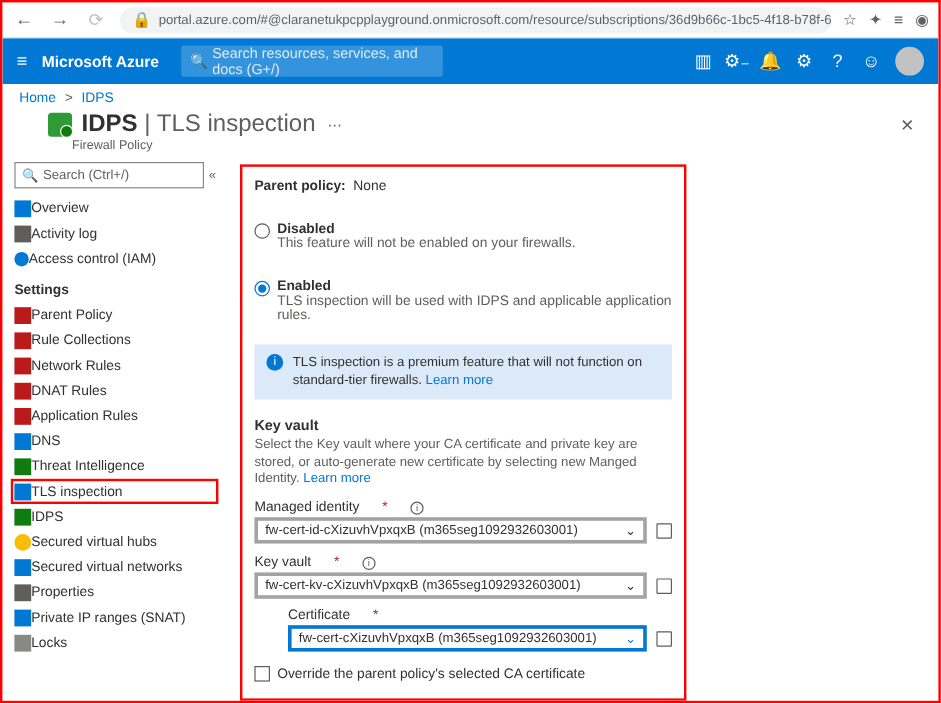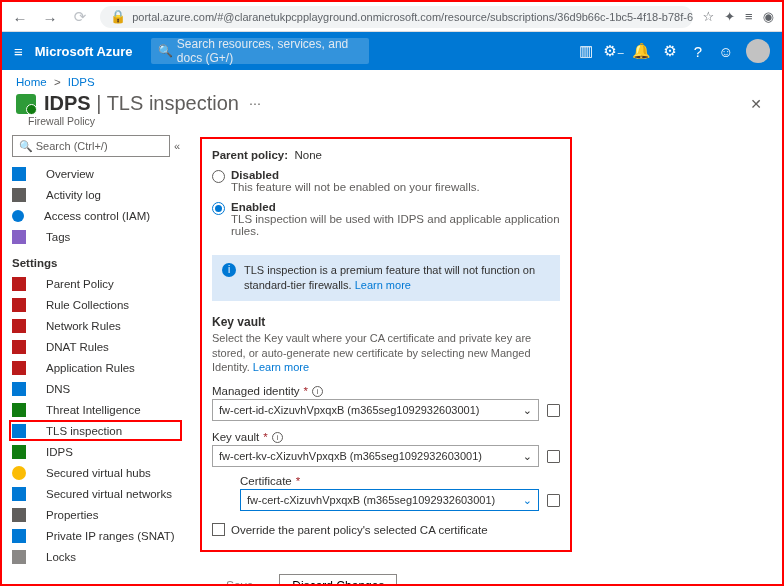--- a/index.html
+++ b/index.html
@@ -19,7 +19,7 @@
 .breadcrumb { padding: 6px 14px 0; font-size: 11.5px; }
 .breadcrumb a { color: #0078d4; text-decoration: none; }
 .breadcrumb span.sep { color: #605e5c; margin: 0 4px; }
-.title-row { display: flex; align-items: center; padding: 4px 14px 2px; }
+.title-row { display: flex; align-items: center; padding: 4px 14px 2px; margin-left: 24px; }
 .title-row .res-icon { width: 20px; height: 20px; background: #2e9b38; border-radius: 3px; margin-right: 8px; position: relative; }
 .res-icon::after { content: ""; position: absolute; bottom: -1px; right: -1px; width:9px; height:9px; background: #107c10; border-radius:50%; border:1px solid #fff; }
 .title-row h1 { font-size: 20px; font-weight: 600; }

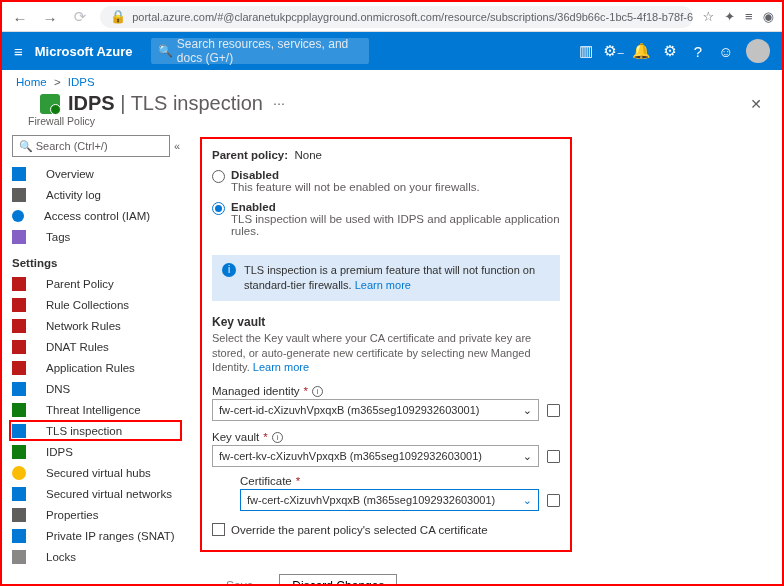--- a/index.html
+++ b/index.html
@@ -24,7 +24,7 @@
 .res-icon::after { content: ""; position: absolute; bottom: -1px; right: -1px; width:9px; height:9px; background: #107c10; border-radius:50%; border:1px solid #fff; }
 .title-row h1 { font-size: 20px; font-weight: 600; }
 .title-row h1 .light { font-weight: 400; color: #605e5c; }
-.sub-title { font-size: 10.5px; color: #605e5c; margin-left: 26px; margin-top: -2px; padding-bottom: 4px; }
+.sub-title { font-size: 10.5px; color: #605e5c; margin-left: 58px; margin-top: -2px; padding-bottom: 4px; }
 .dots { margin-left: 10px; color: #605e5c; letter-spacing: 2px; }
 .close-x { margin-left: auto; font-size: 14px; color: #605e5c; padding-right: 6px; cursor: pointer; }
 .main { display: flex; height: calc(586px - 30px - 38px - 44px - 4px); }

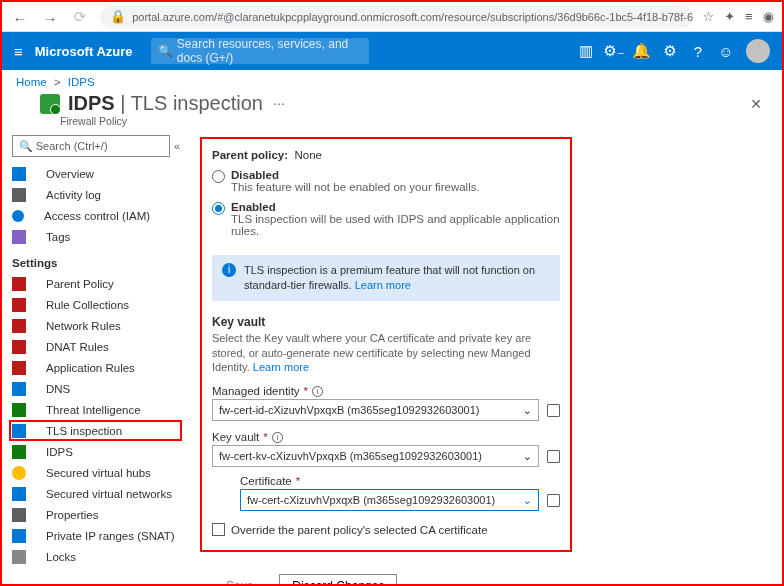--- a/index.html
+++ b/index.html
@@ -32,7 +32,7 @@
 .local-search { display: flex; align-items: center; border: 1px solid #8a8886; height: 22px; padding: 0 6px; font-size: 11px; color: #605e5c; }
 .nav { margin-top: 6px; }
 .nav .section-label { font-size: 11.5px; font-weight: 600; margin: 10px 0 4px 0; }
-.nav .item { display: flex; align-items: center; height: 21px; font-size: 11.5px; gap: 20px; cursor: pointer; color:#323130; }
+.nav .item { display: flex; align-items: center; height: 21px; font-size: 11.5px; gap: 0; cursor: pointer; color:#323130; }
 .nav .item.sel { border: 2px solid #ff0000; padding-left:1px; margin-left:-3px; margin-right:-2px; }
 .ico { width: 14px; height: 14px; display: inline-block; }
 .ic-ov{background:#0078d4;} .ic-log{background:#605e5c;} .ic-iam{background:#0078d4; border-radius:50%; width:12px; height:12px;} .ic-tag{background:#8661c5;}

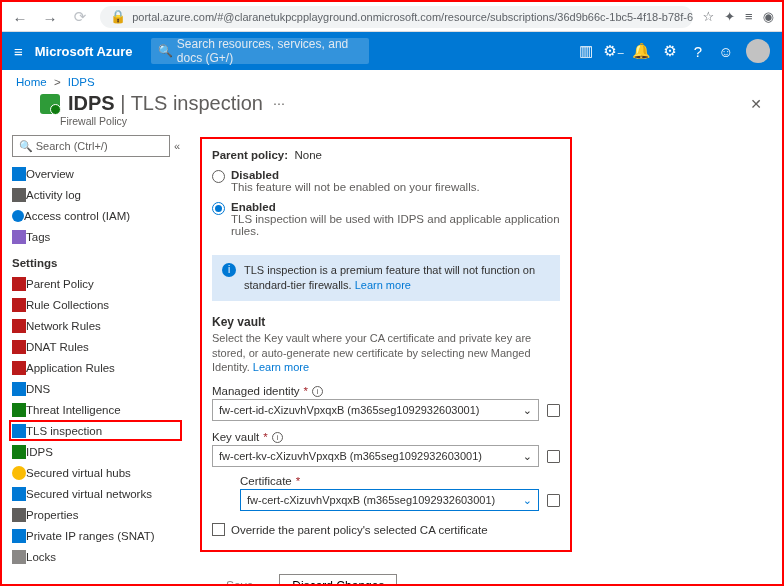--- a/index.html
+++ b/index.html
@@ -42,7 +42,7 @@
 .red-box { border: 2px solid #ff0000; padding: 10px 10px 14px; max-width: 372px; }
 .field-label { font-size: 11.5px; }
 .field-label b { font-weight: 600; }
-.radio-row { display: flex; align-items: flex-start; gap: 6px; margin-top: 8px; }
+.radio-row { display: flex; align-items: flex-start; gap: 6px; margin-top: 24px; }
 .radio { width: 13px; height: 13px; border: 1px solid #605e5c; border-radius: 50%; margin-top: 1px; position: relative; flex-shrink:0;}
 .radio.checked { border-color: #0078d4; }
 .radio.checked::after { content: ""; position: absolute; inset: 2px; background: #0078d4; border-radius: 50%; }

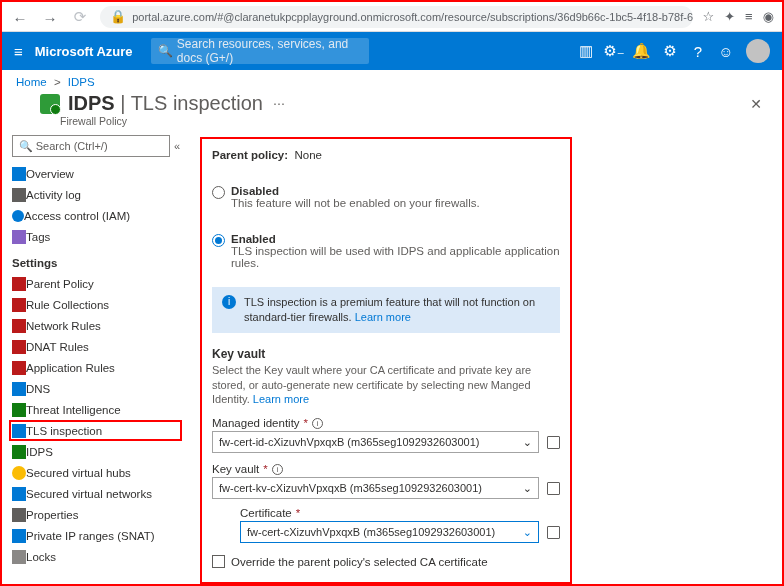--- a/index.html
+++ b/index.html
@@ -140,10 +140,6 @@
           <span class="ico ic-iam"></span>
           <span>Access control (IAM)</span>
         </div>
-        <div class="item">
-          <span class="ico ic-tag"></span>
-          <span>Tags</span>
-        </div>
       </div>
     <div class="nav">
       <div class="section-label">Settings</div>

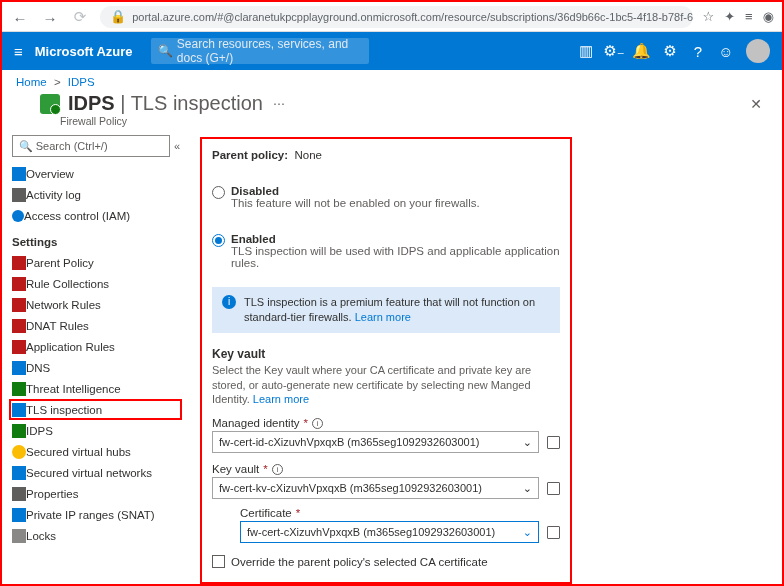--- a/index.html
+++ b/index.html
@@ -53,7 +53,7 @@
 .info-box a, .section-desc a { color: #0078d4; text-decoration: none; text-align: right; }
 .section-head { font-weight: 600; font-size: 12px; margin-top: 14px; }
 .section-desc { font-size: 11px; color: #605e5c; margin-top: 2px; line-height:1.35; }
-.fld-label { font-size: 11.5px; margin-top: 10px; display:flex; gap:4px; align-items:center;}
+.fld-label { font-size: 11.5px; margin-top: 10px; display:flex; gap:19px; align-items:center;}
 .req { color: #a4262c; }
 .info-i { width:11px; height:11px; border:1px solid #605e5c; border-radius:50%; font-size:8px; text-align:center; line-height:10px; color:#605e5c;}
 .select-row { display:flex; align-items:center; gap:8px; margin-top:2px;}

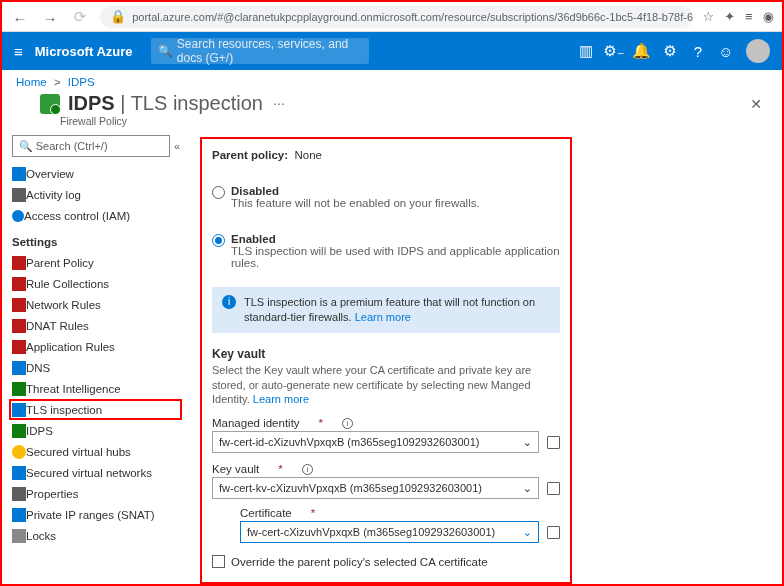--- a/index.html
+++ b/index.html
@@ -57,7 +57,7 @@
 .req { color: #a4262c; }
 .info-i { width:11px; height:11px; border:1px solid #605e5c; border-radius:50%; font-size:8px; text-align:center; line-height:10px; color:#605e5c;}
 .select-row { display:flex; align-items:center; gap:8px; margin-top:2px;}
-.select-box { flex:1; display:flex; align-items:center; justify-content:space-between; border:1px solid #a3a3a3; height:22px; padding:0 6px; font-size:11px; }
+.select-box { flex:1; display:flex; align-items:center; justify-content:space-between; border:3px solid #a3a3a3; height:22px; padding:0 6px; font-size:11px; }
 .select-box.blue { border-color:#0078d4;}
 .copy-i { width:13px; height:13px; border:1px solid #605e5c; border-radius:1px; position:relative; cursor:pointer; }
 .indented { margin-left: 28px; margin-top:8px;}

